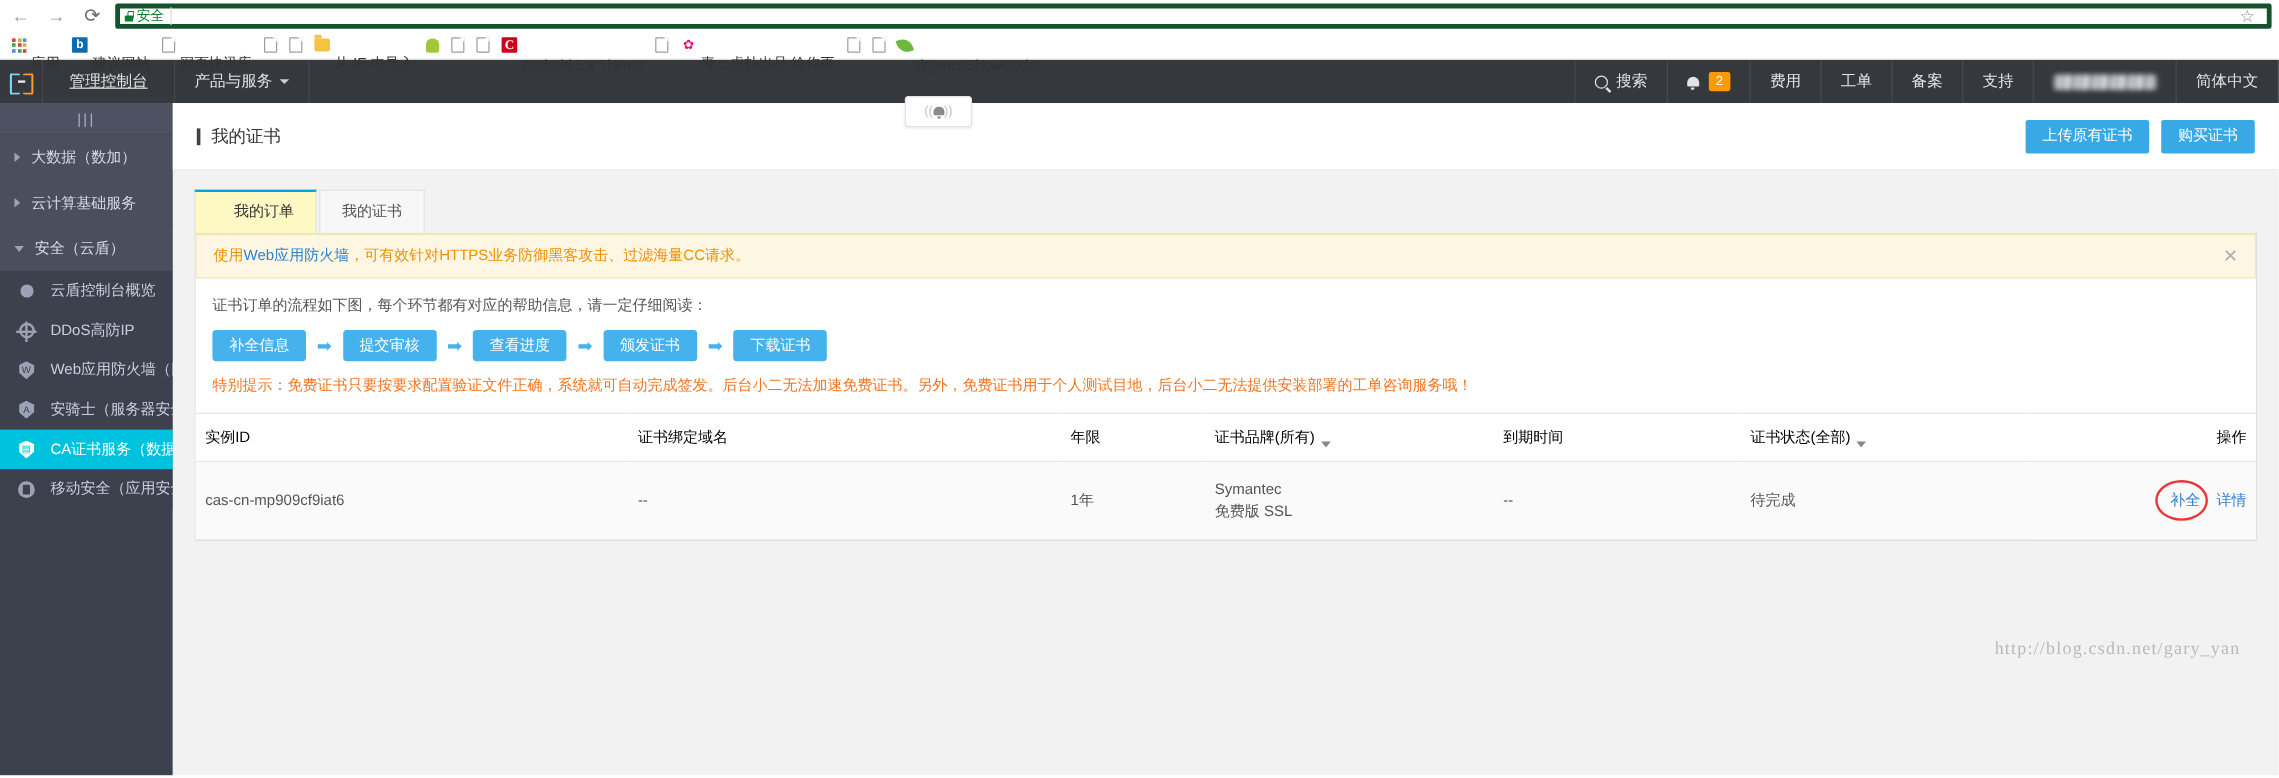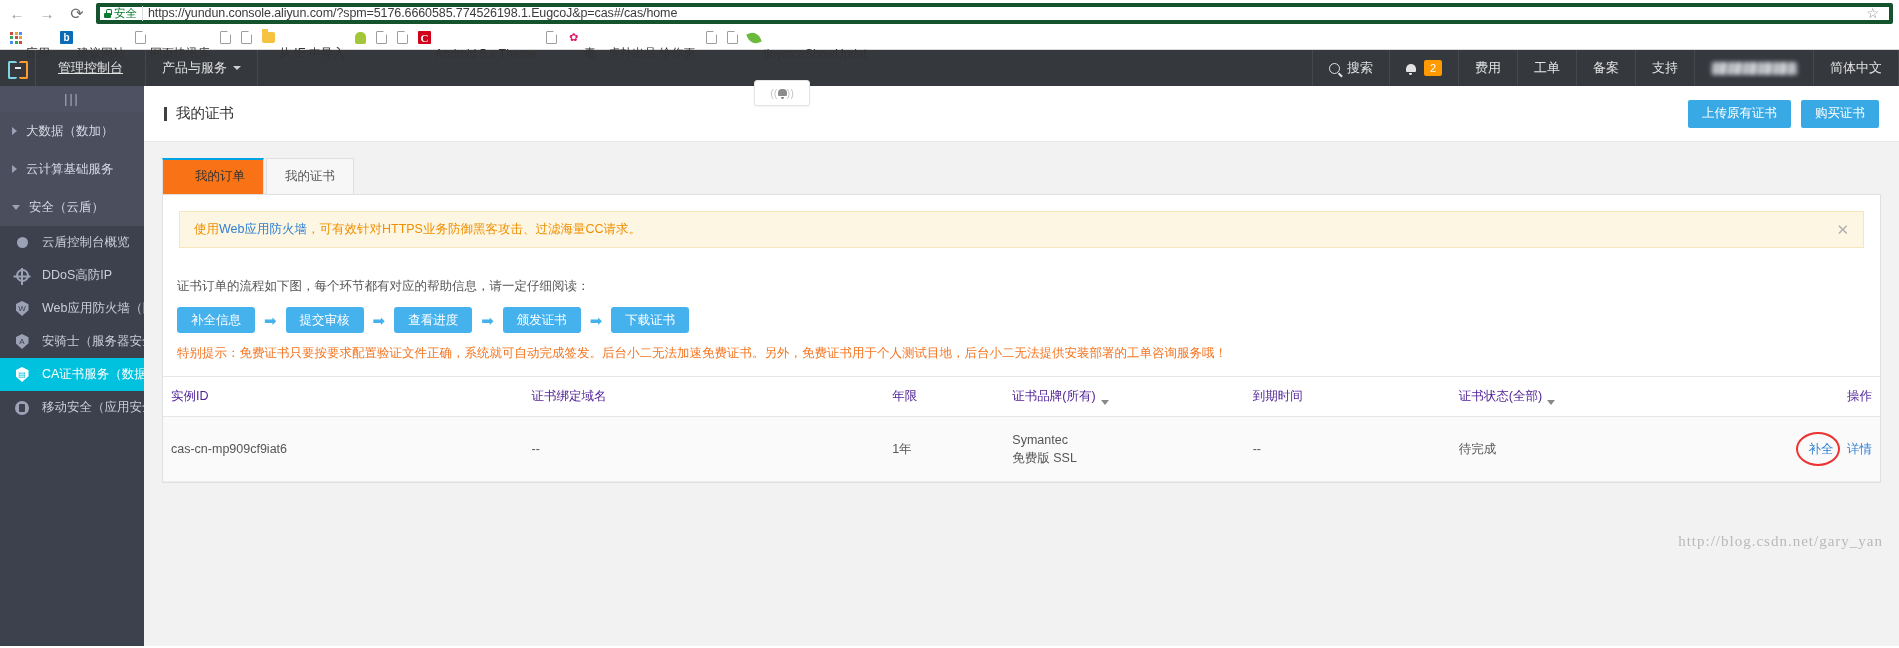--- a/index.html
+++ b/index.html
@@ -282,7 +282,6 @@
         <span>安全</span>
       </span>
       <span class="omni-sep"></span>
-      <span class="url-text">https://yundun.console.aliyun.com/?spm=5176.6660585.774526198.1.EugcoJ&amp;p=cas#/cas/home</span>
       <span class="star" style="margin-left:auto">☆</span>
     </div>
   </div>

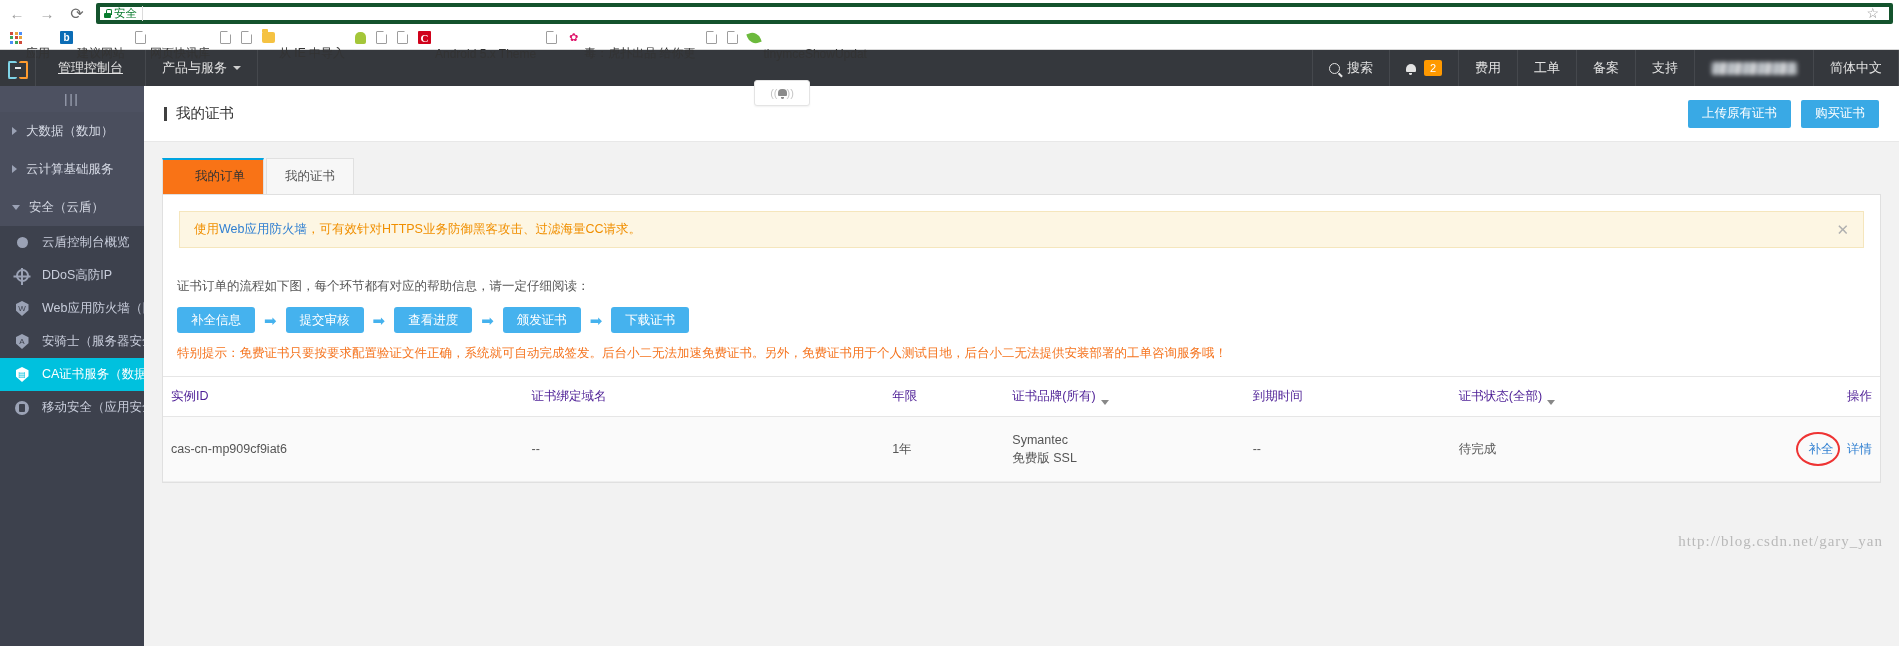--- a/index.html
+++ b/index.html
@@ -219,7 +219,7 @@
     border: 1px solid #e0e0e0; border-bottom: none; cursor: pointer; margin-right: 2px;
   }
   .tab.active {
-    background: #f97316; color: #333; border-top: 2px solid #00a4e0; padding-top: 8px; padding-left: 32px;
+    background: #fef9c3; color: #333; border-top: 2px solid #00a4e0; padding-top: 8px; padding-left: 32px;
   }
 
   .panel { background: #fff; border: 1px solid #e0e0e0; margin: 0 18px; }

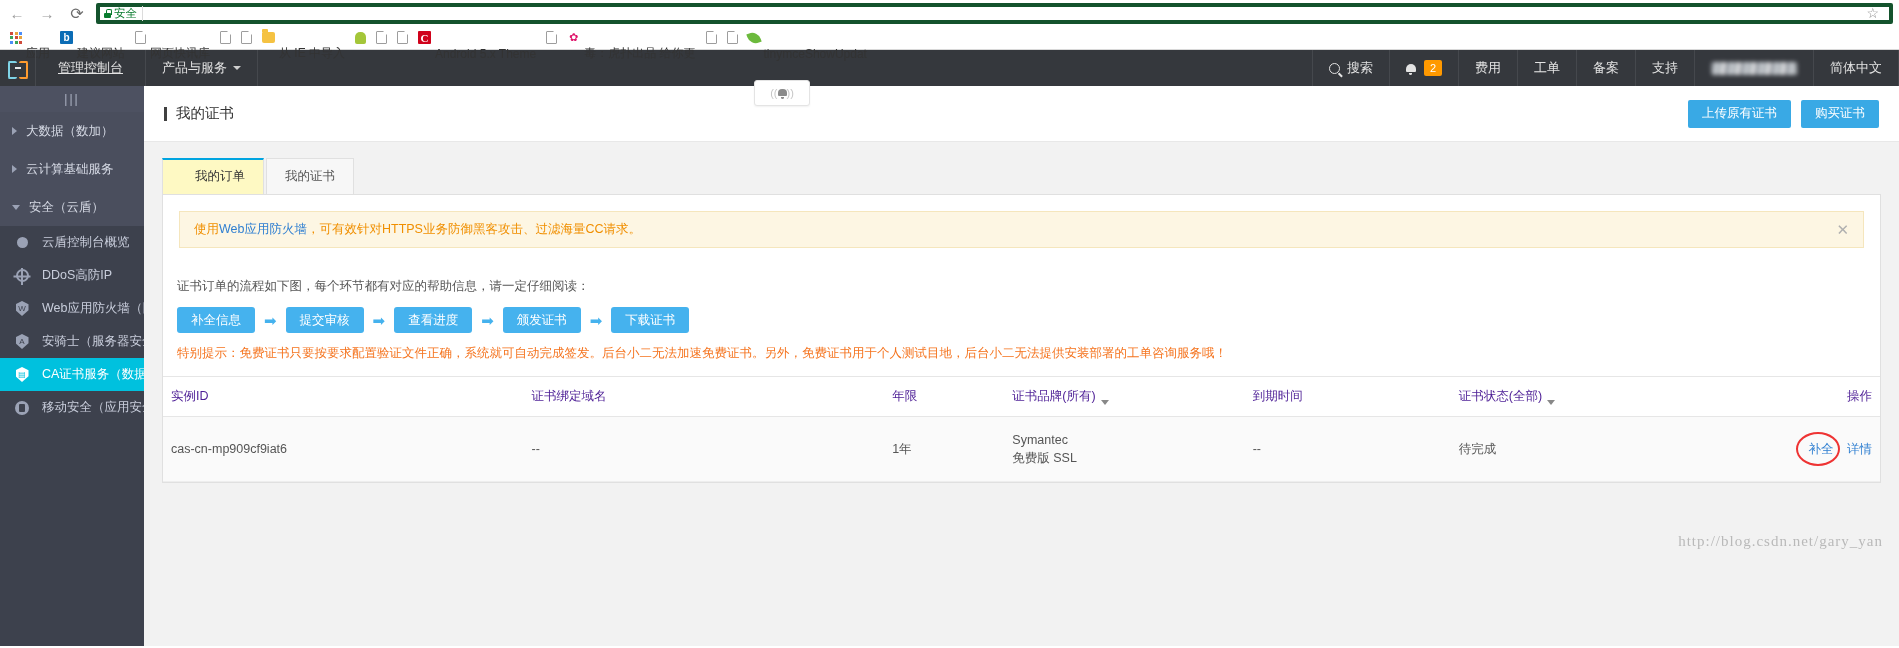--- a/index.html
+++ b/index.html
@@ -225,7 +225,7 @@
   .panel { background: #fff; border: 1px solid #e0e0e0; margin: 0 18px; }
 
   .notice {
-    background: #fdf6e3; border: 1px solid #f5e6bd; margin: 16px;
+    background: #fdf6e3; border: 1px solid #f5e6bd; margin: 0;
     padding: 9px 14px; font-size: 12.5px; color: #f08f00;
     display: flex; align-items: center;
   }

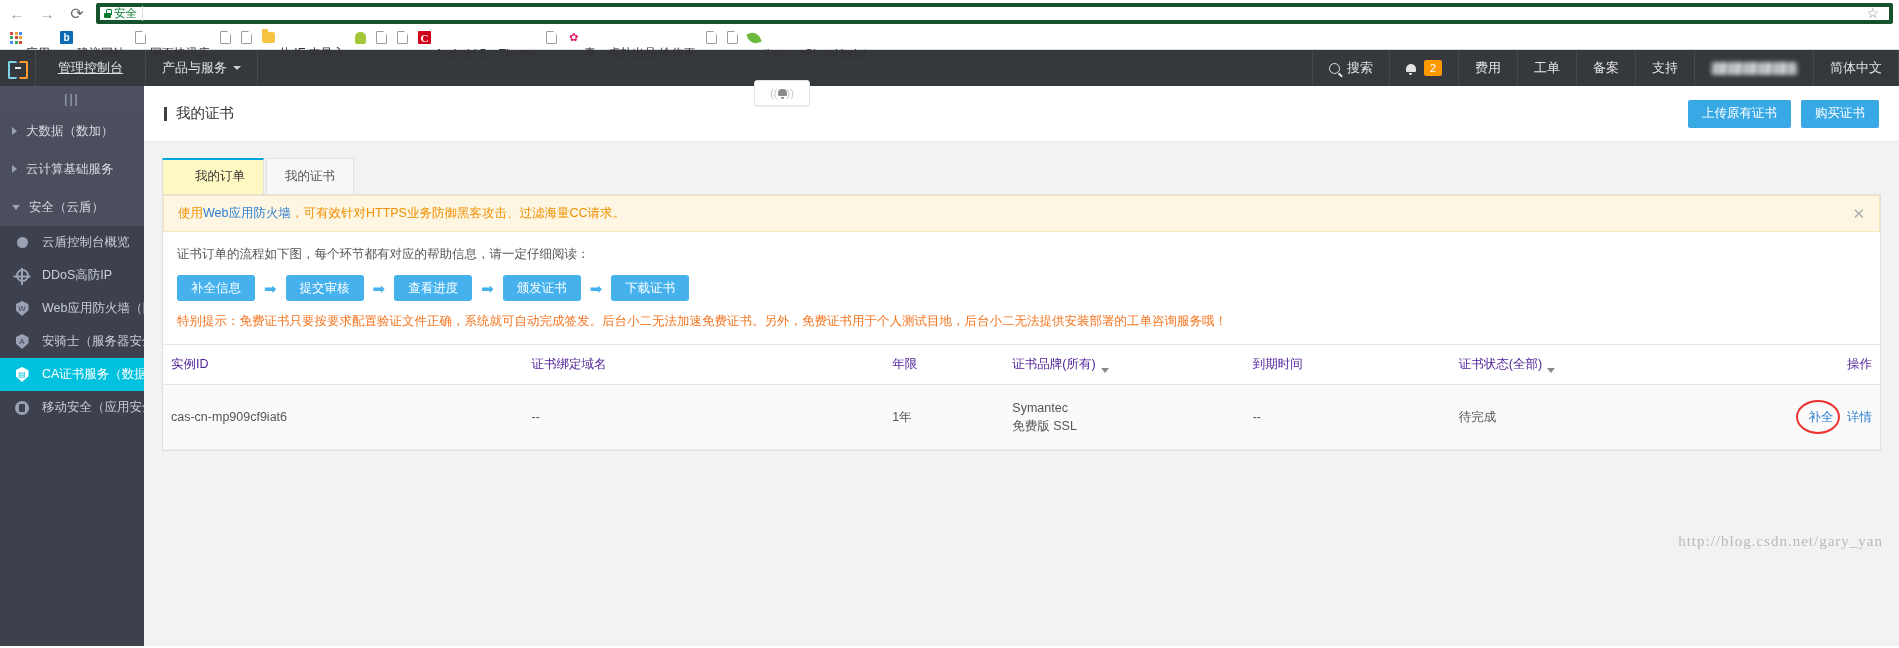--- a/index.html
+++ b/index.html
@@ -243,7 +243,7 @@
 
   table.certs { width: 100%; border-collapse: collapse; table-layout: fixed; }
   table.certs th {
-    text-align: left; font-weight: normal; font-size: 12.5px; color: #4c1d95;
+    text-align: left; font-weight: normal; font-size: 12.5px; color: #000000;
     padding: 11px 8px; border-top: 1px solid #e6e6e6; border-bottom: 1px solid #e6e6e6;
     background: #fff; white-space: nowrap; margin-top: 28px;
   }

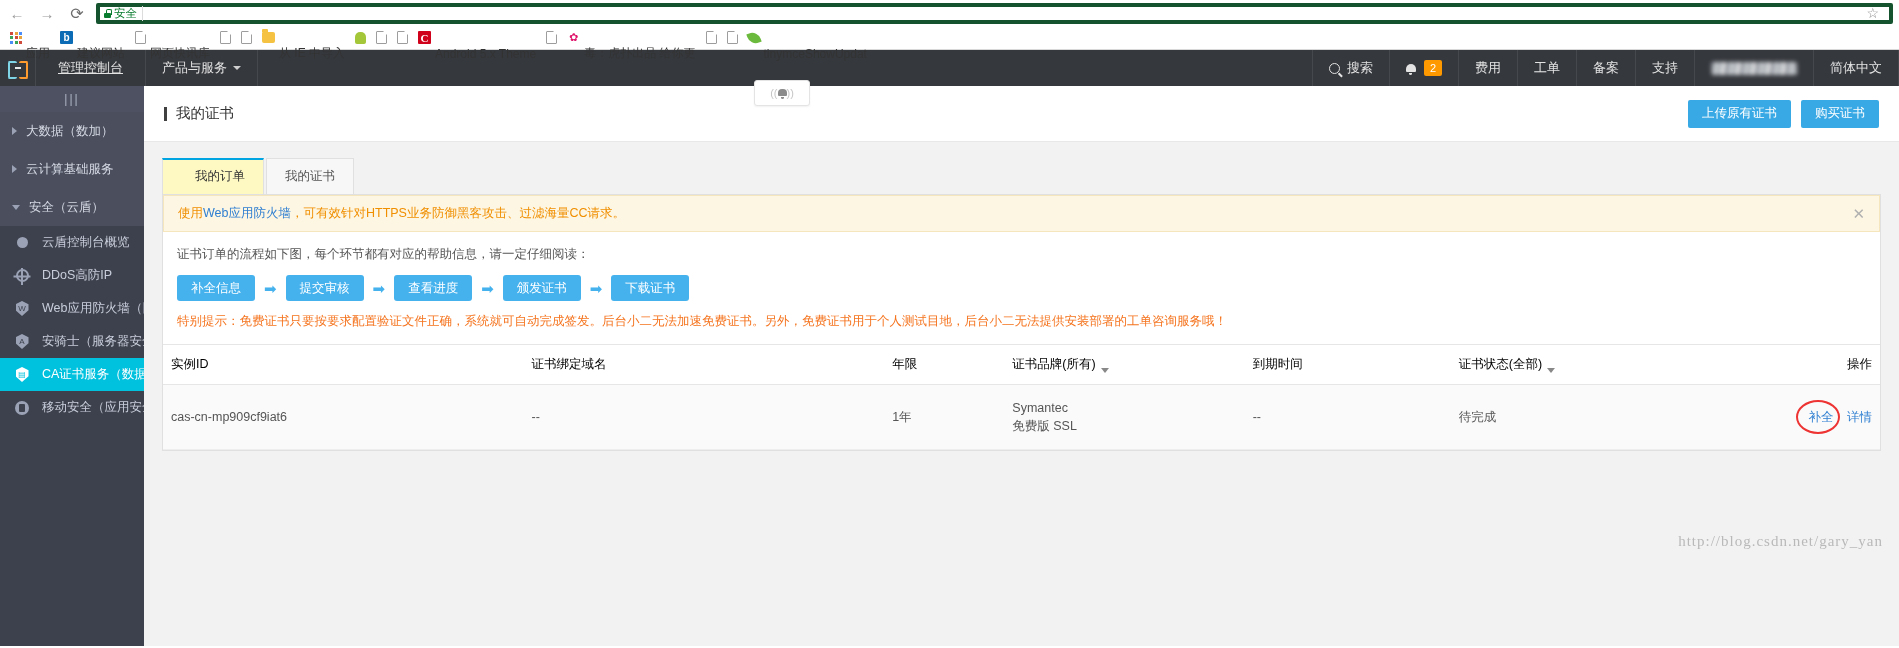--- a/index.html
+++ b/index.html
@@ -263,7 +263,7 @@
   }
 
   .watermark {
-    position: absolute; right: 16px; bottom: 96px;
+    position: absolute; right: 32px; bottom: 96px;
     font-family: "Liberation Serif", serif; font-size: 15px; color: #b9b9b9; letter-spacing: 1px;
   }
 </style>

